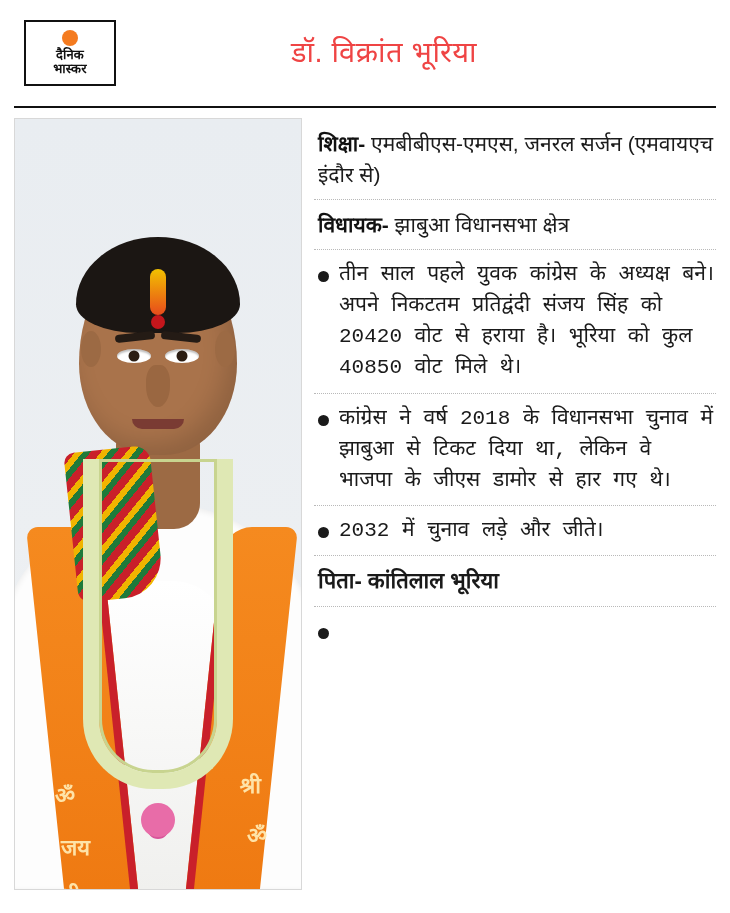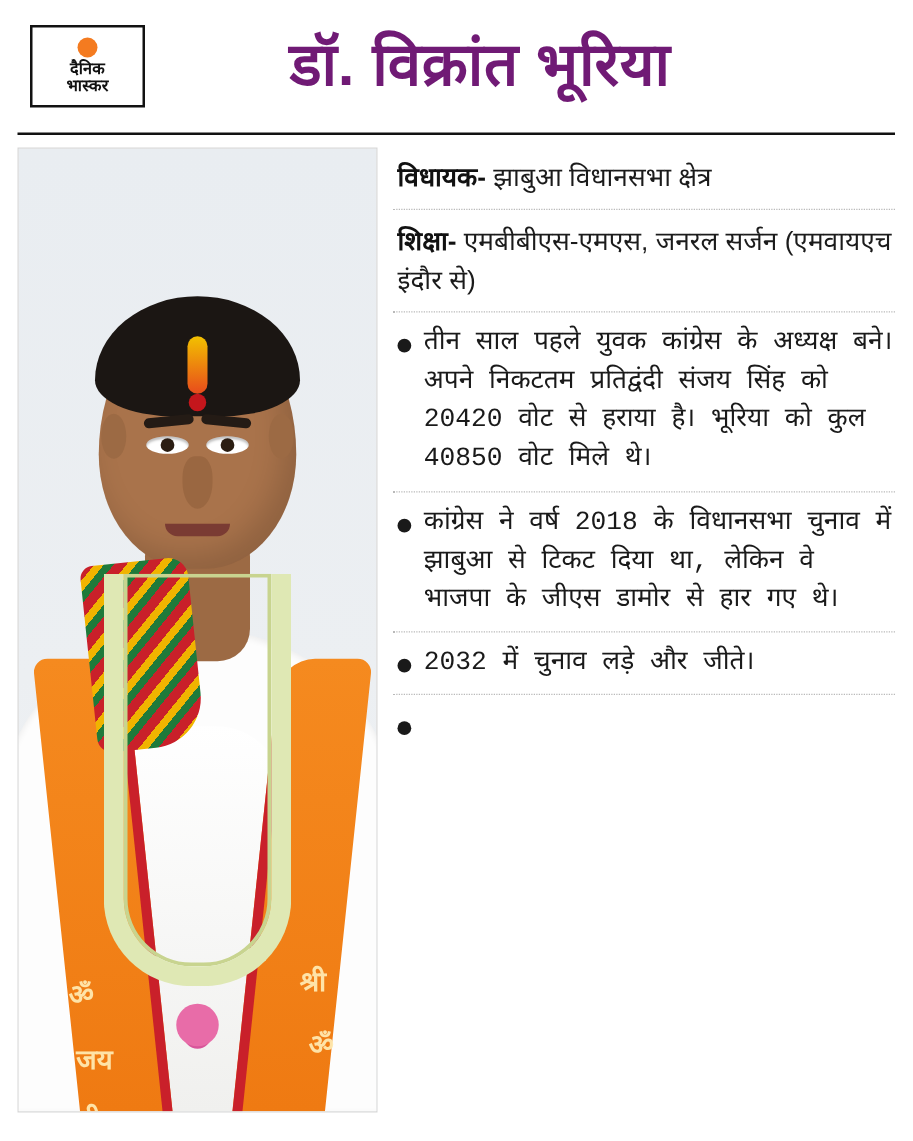--- a/index.html
+++ b/index.html
@@ -62,9 +62,9 @@
   .title {
     flex: 1 1 auto;
     text-align: center;
-    font-size: 48px;
-    font-weight: bold;
-    color: #701a75;
+    font-size: 29px;
+    font-weight: normal;
+    color: #ef4444;
     letter-spacing: 0.5px;
     padding-right: 70px;
     line-height: 1.1;

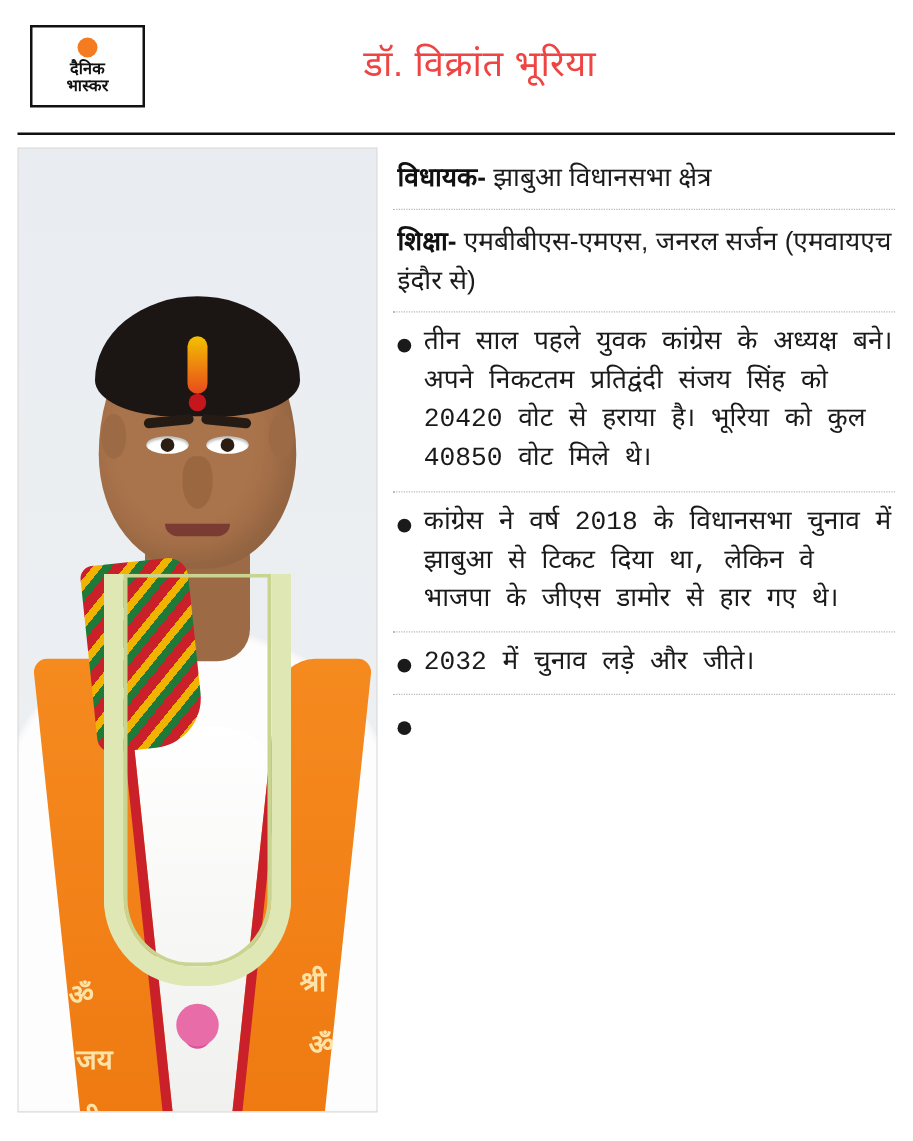--- a/index.html
+++ b/index.html
@@ -294,12 +294,12 @@
 
     <div class="info-col">
 
+      <div class="row head-row">
+        <span class="lbl">शिक्षा-</span><span class="val"> एमबीबीएस-एमएस, जनरल सर्जन (एमवायएच इंदौर से)</span>
+      </div>
+
       <div class="row">
         <span class="lbl">विधायक-</span><span class="val"> झाबुआ विधानसभा क्षेत्र</span>
-      </div>
-
-      <div class="row head-row">
-        <span class="lbl">शिक्षा-</span><span class="val"> एमबीबीएस-एमएस, जनरल सर्जन (एमवायएच इंदौर से)</span>
       </div>
 
       <div class="bullet-row">

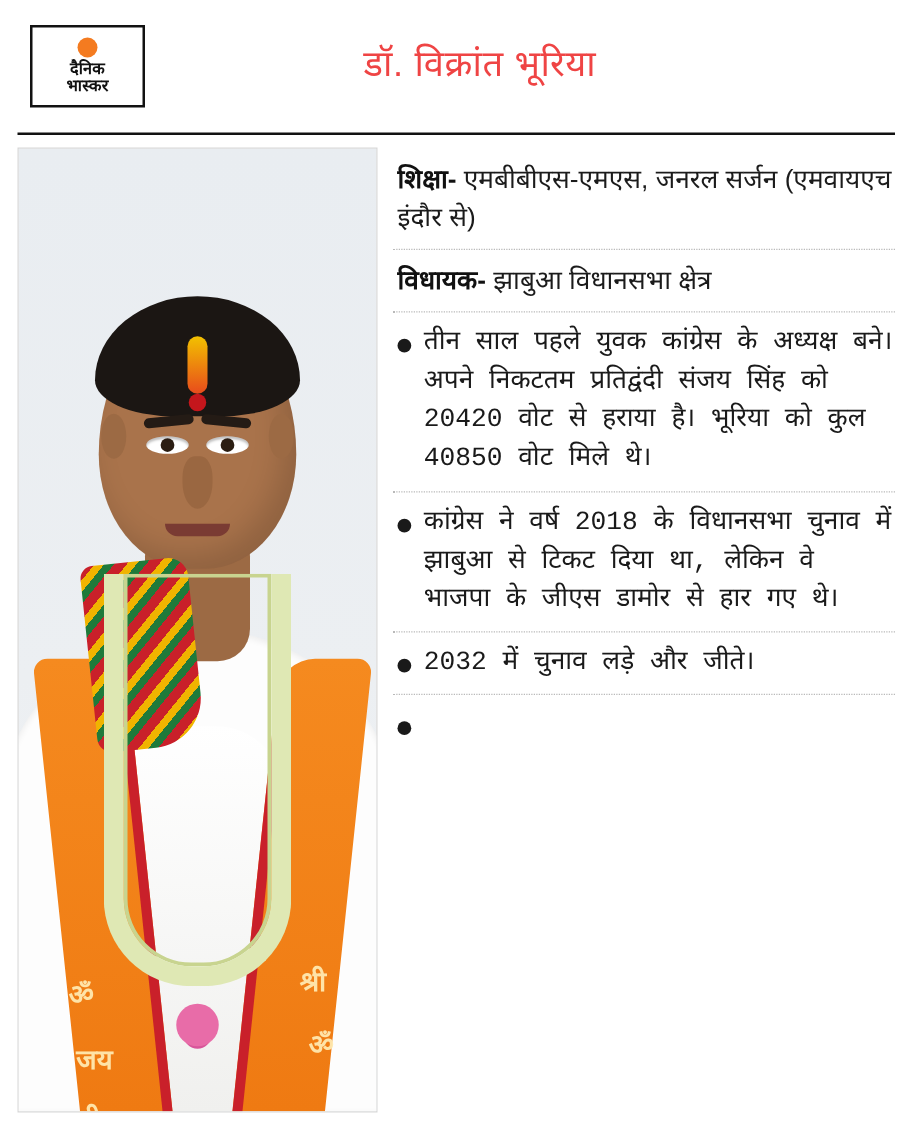--- a/index.html
+++ b/index.html
@@ -317,6 +317,9 @@
         <span class="bullet-text">2032 में चुनाव लड़े और जीते।</span>
       </div>
 
+      <div class="row">
+        <span class="father-label">पिता- कांतिलाल भूरिया</span>
+      </div>
 
       <div class="bullet-row">
         <span class="dot"></span>

